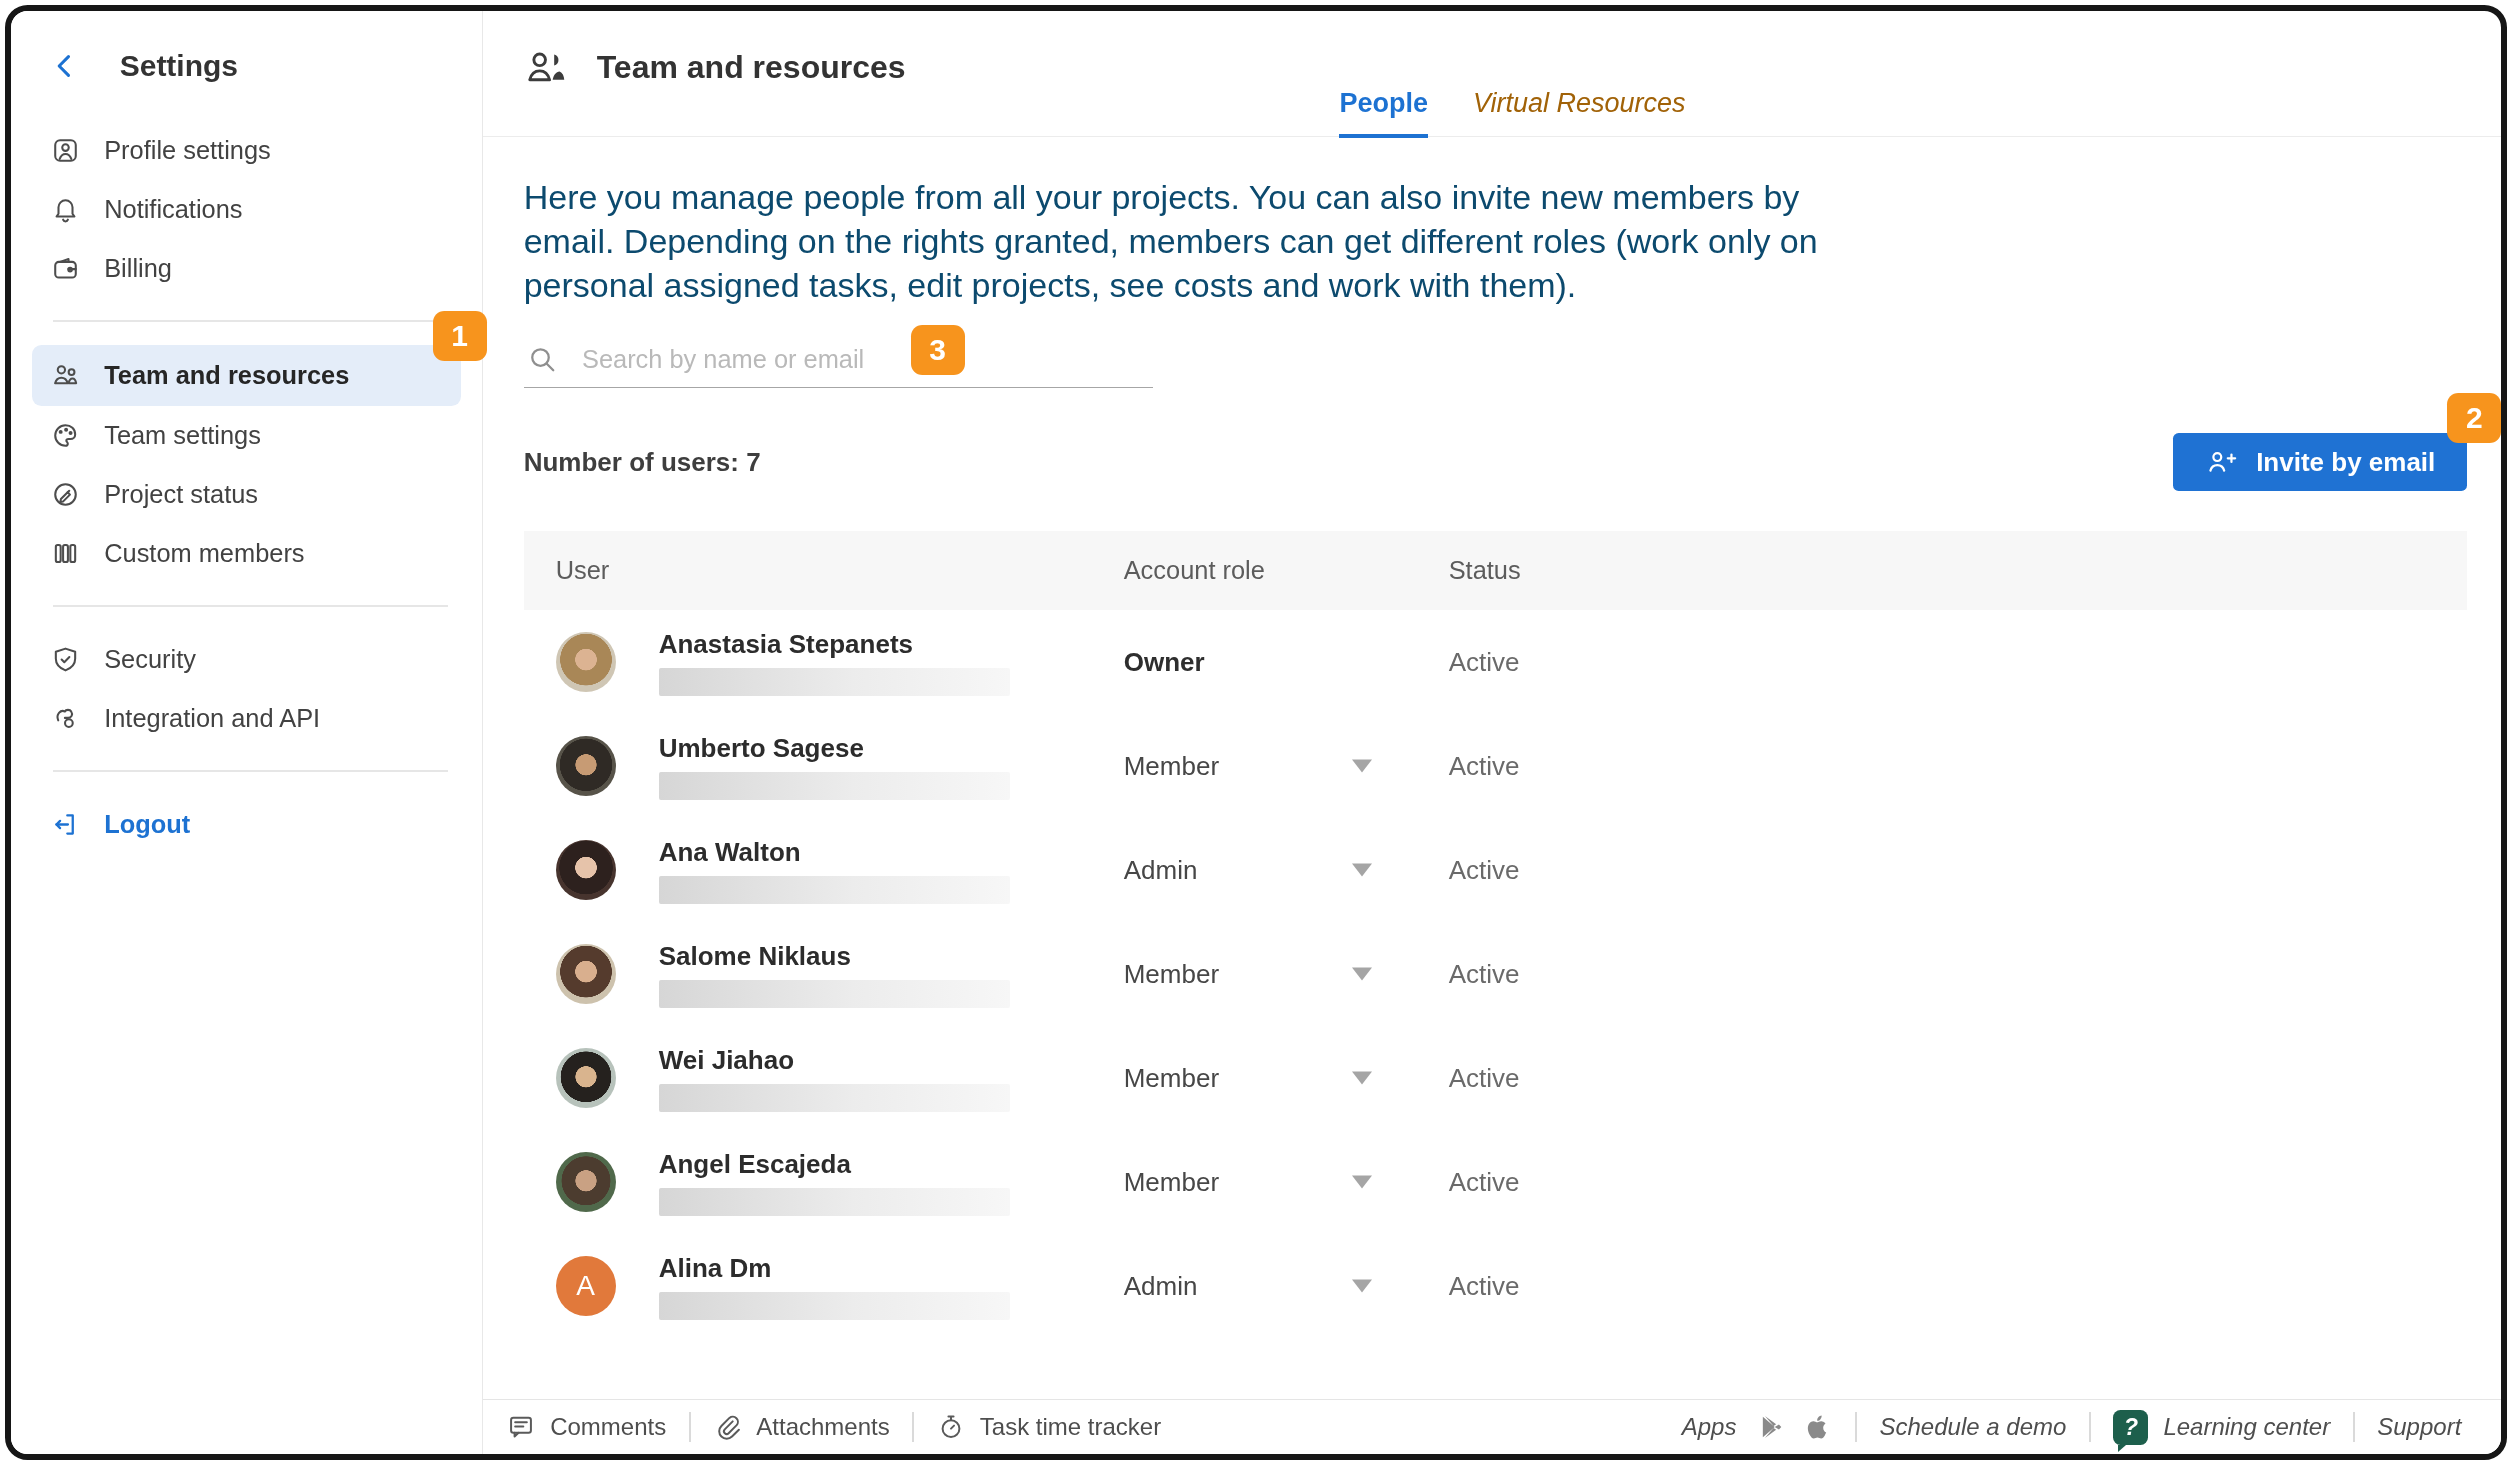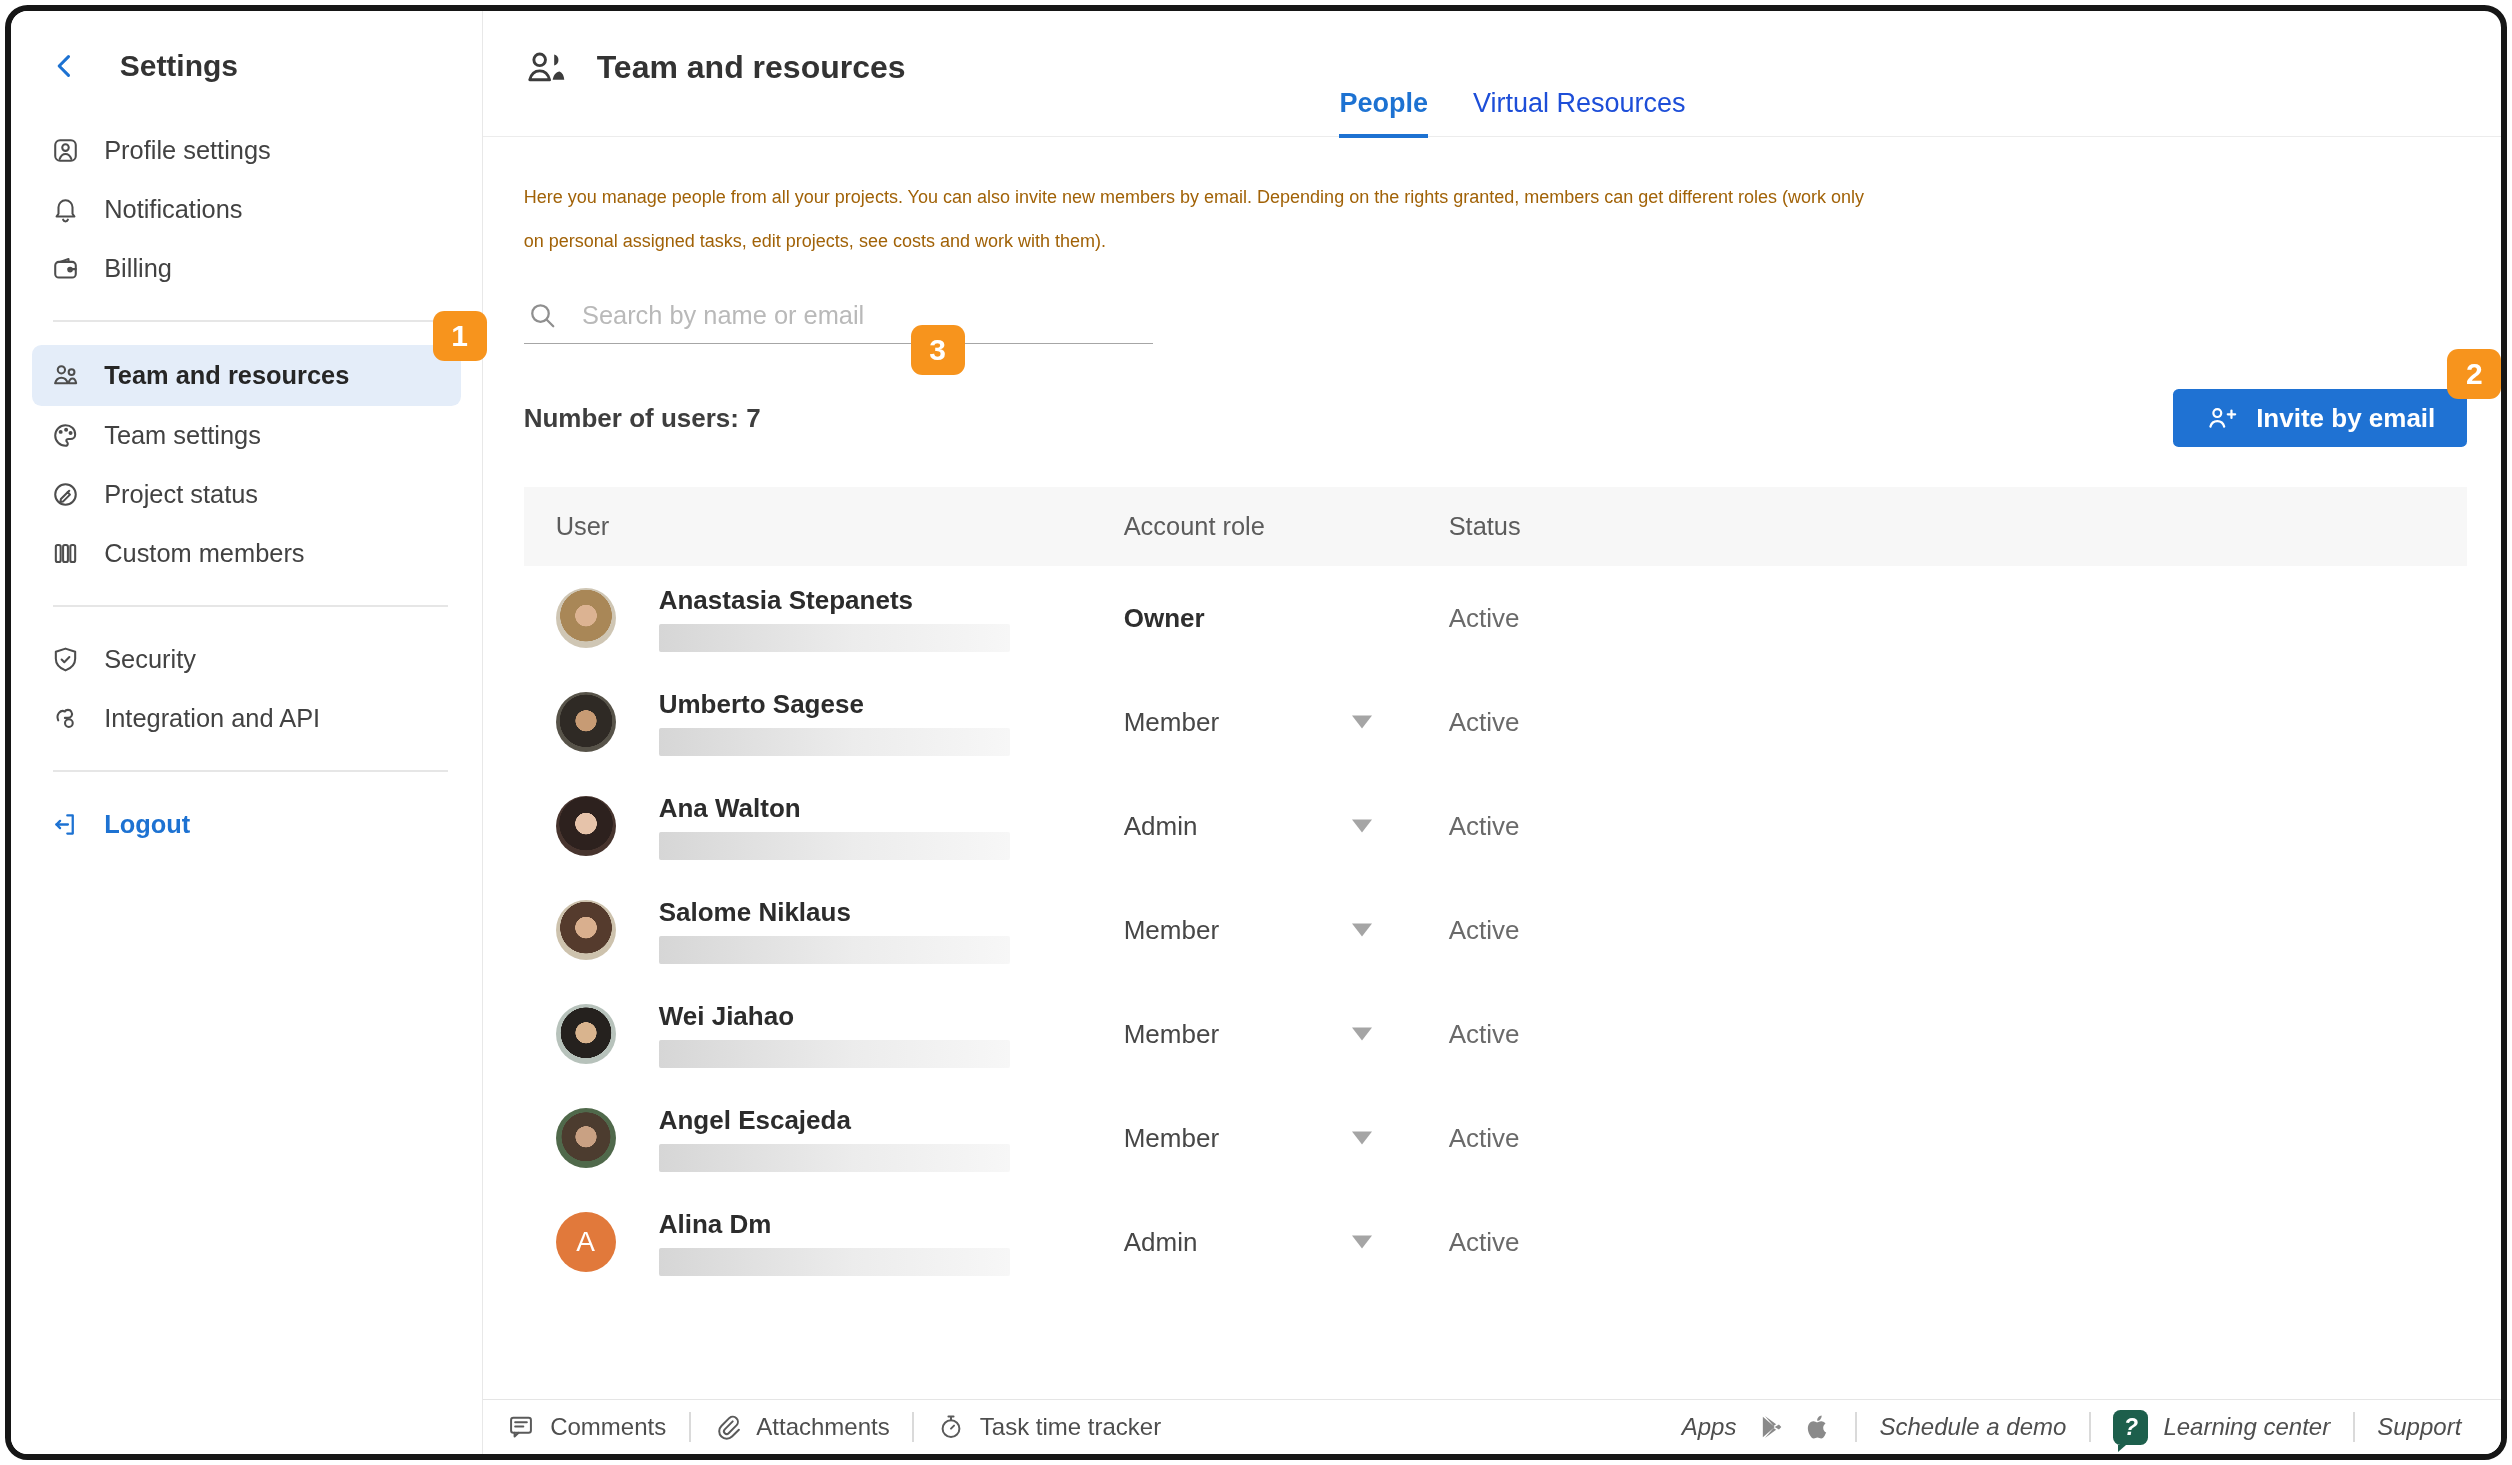--- a/index.html
+++ b/index.html
@@ -32,7 +32,7 @@
   .tabs{ display:flex; gap:45px; padding-left:41px; border-bottom:1.9px solid #ececec;justify-content:center;}
   .tab{ font-size:27px; padding-bottom:15px; cursor:pointer;}
   .tab.active{ color:#1d72d2; font-weight:700; border-bottom:4.7px solid #1d72d2; margin-bottom:-1.9px;}
-  .tab.inactive{ color:#1d4ed8;}
+  .tab.inactive{ color:#a16207;font-style:italic;}
 
   .body{ flex:1; padding:38px 34px 0 41px; position:relative; overflow:hidden;}
   .desc{ max-width:1344px; font-size:18px; line-height:44px; color:#a16207;}

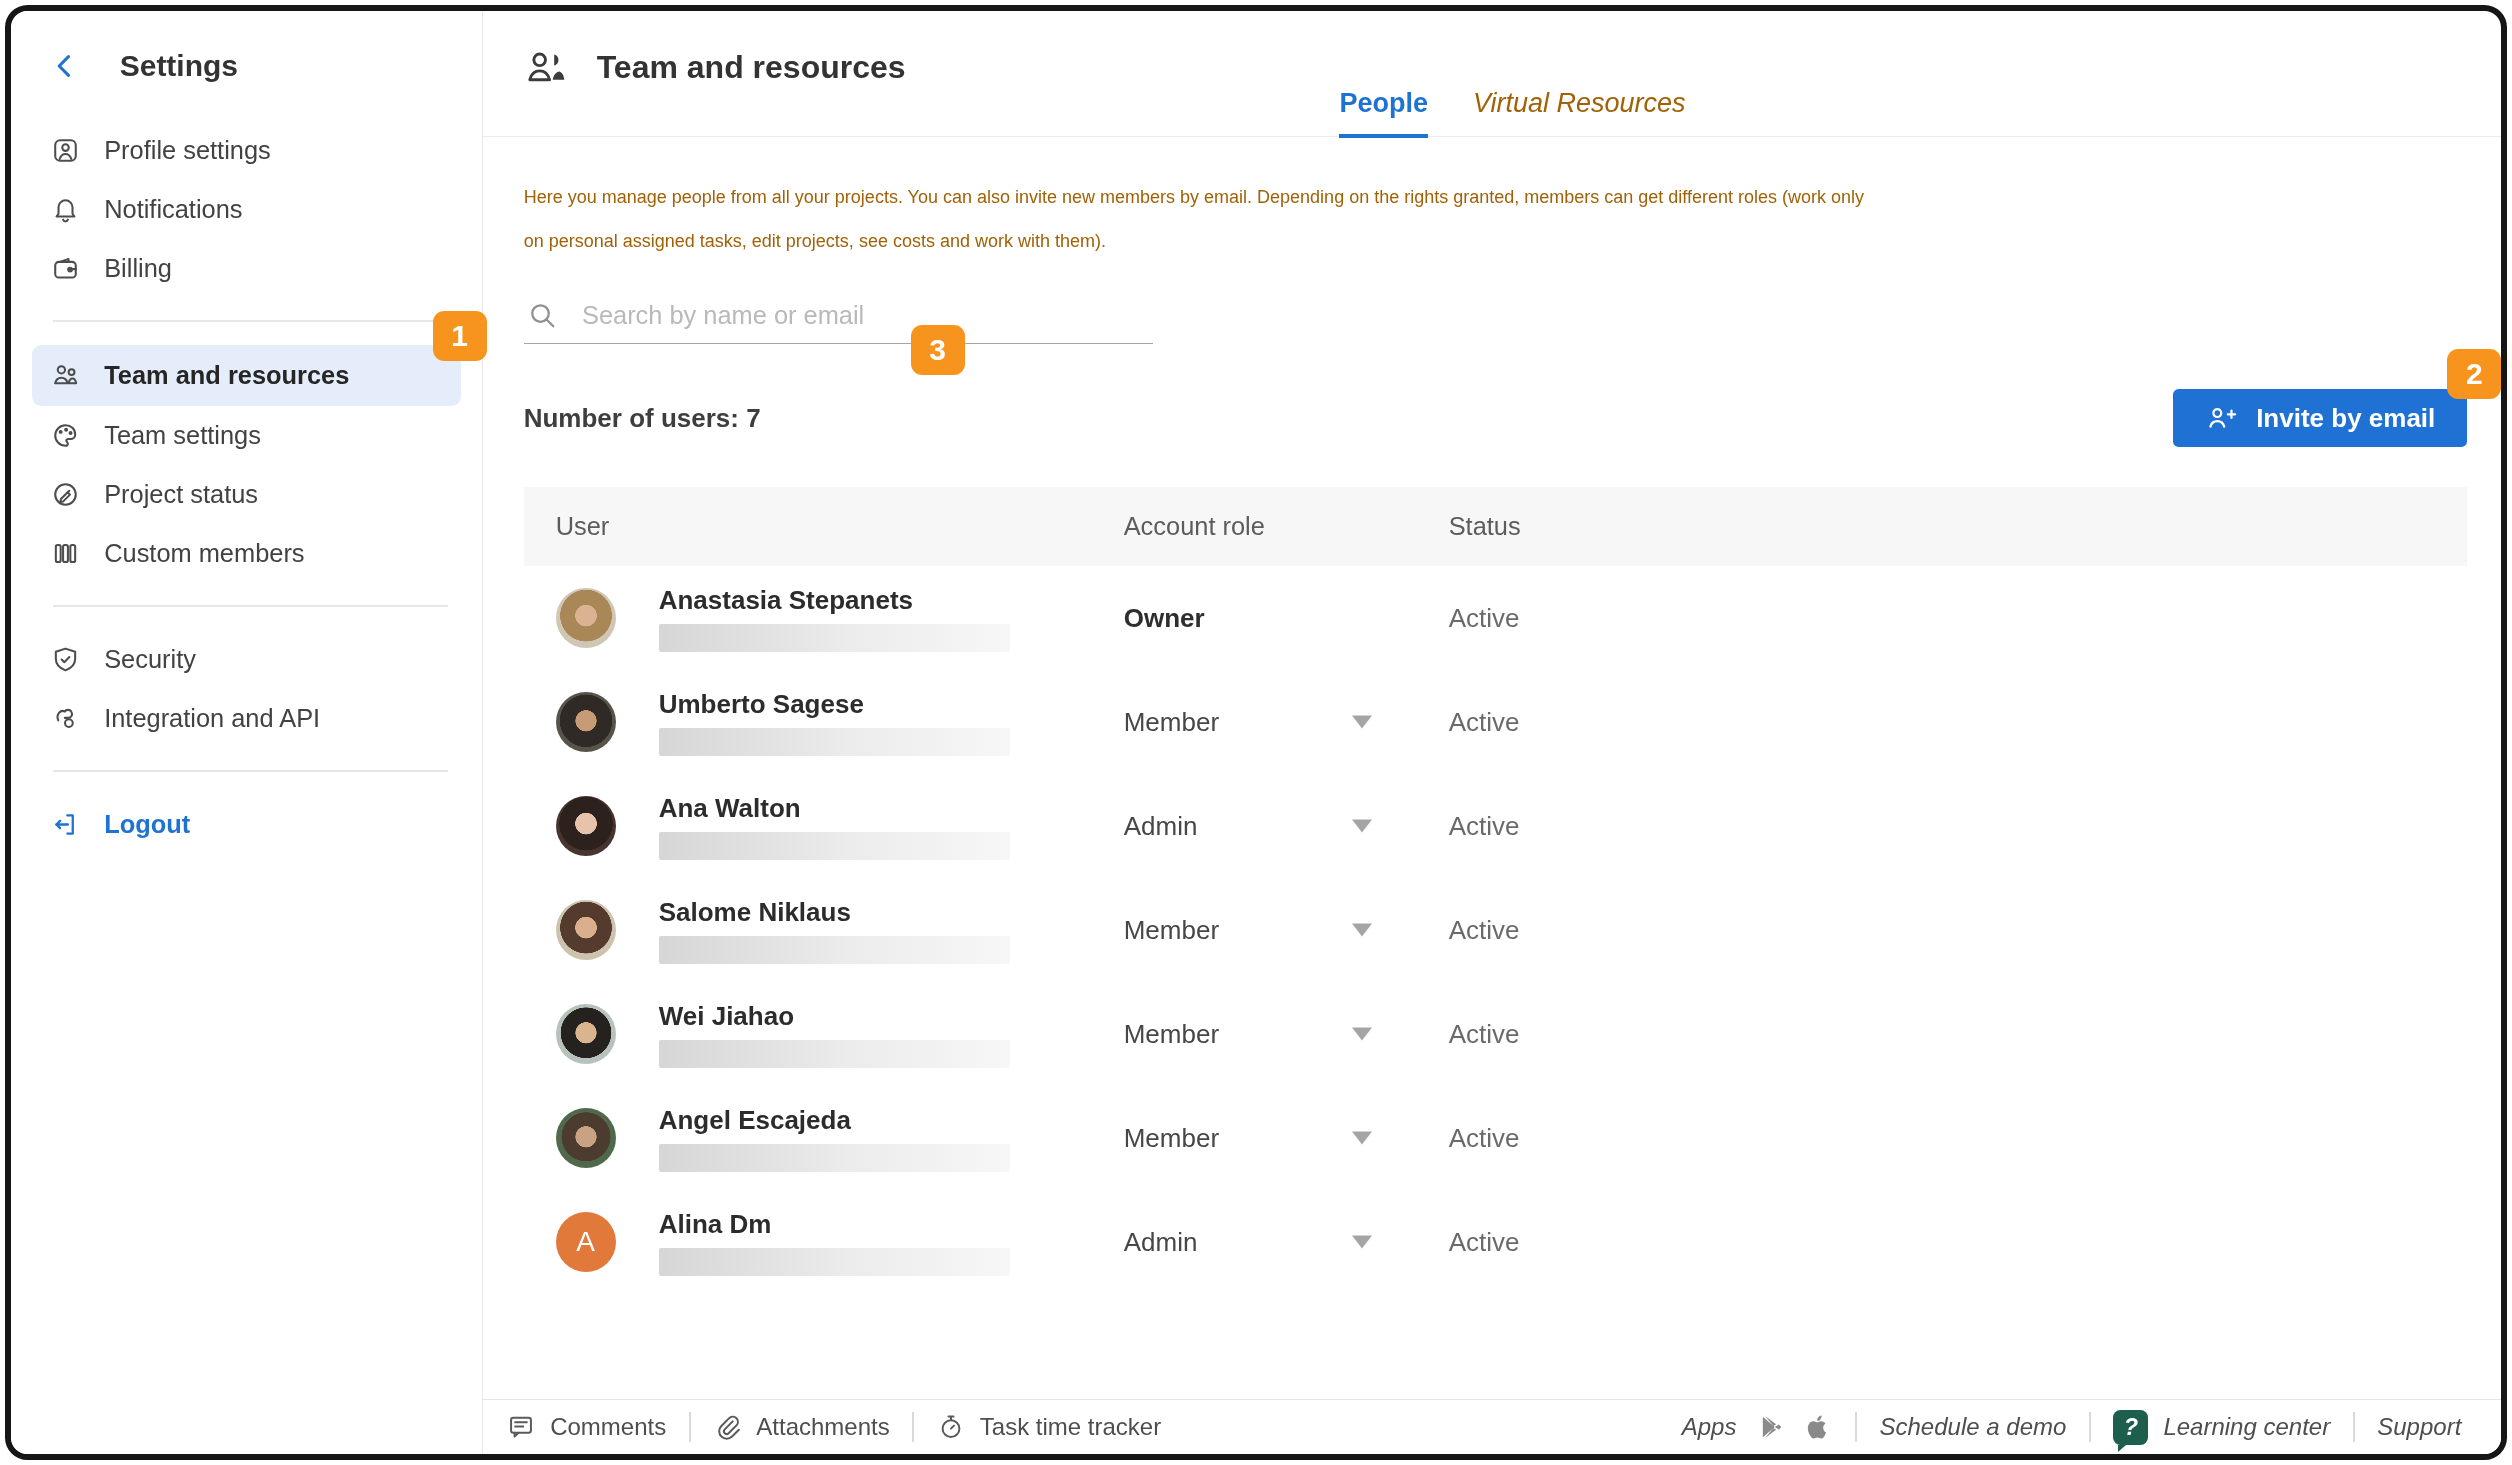--- a/index.html
+++ b/index.html
@@ -35,7 +35,7 @@
   .tab.inactive{ color:#a16207;font-style:italic;}
 
   .body{ flex:1; padding:38px 34px 0 41px; position:relative; overflow:hidden;}
-  .desc{ max-width:1344px; font-size:18px; line-height:44px; color:#a16207;}
+  .desc{ max-width:1344px; font-size:34px; line-height:44px; color:#0c4a6e;}
   .search{ margin-top:30px; width:629px; display:flex; align-items:center; gap:24.5px; border-bottom:1.9px solid #a6a6a6; padding:7.5px 1.9px 13px 3.8px;}
   .search svg{ width:30px; height:30px; color:#8f8f8f; flex-shrink:0;}
   .search input{ border:none; outline:none; font-size:25.4px; color:#555; width:100%; background:transparent; font-family:"Liberation Sans", sans-serif;}

